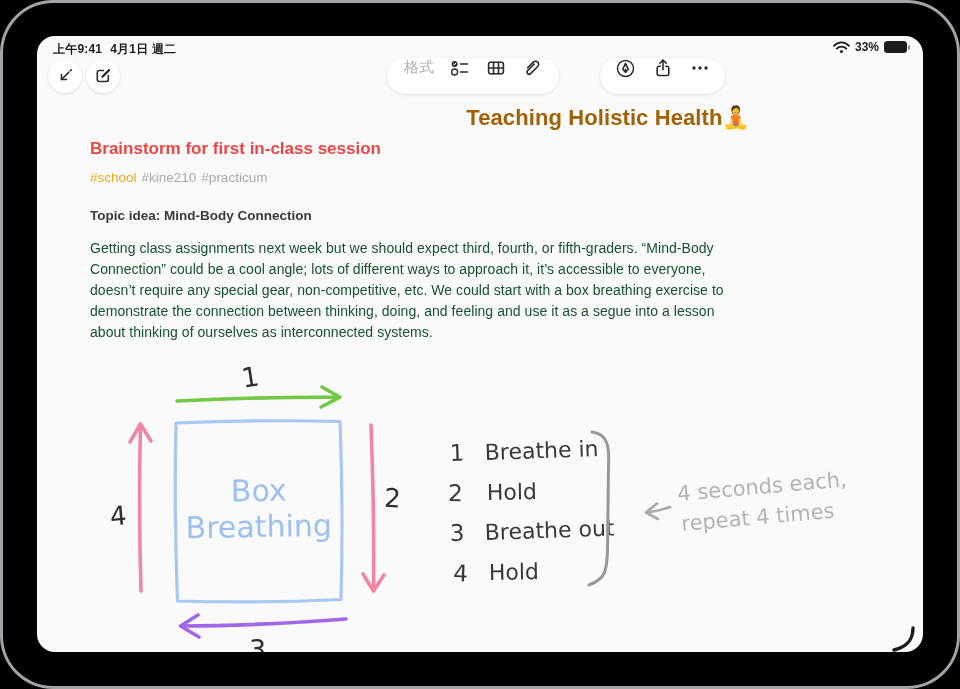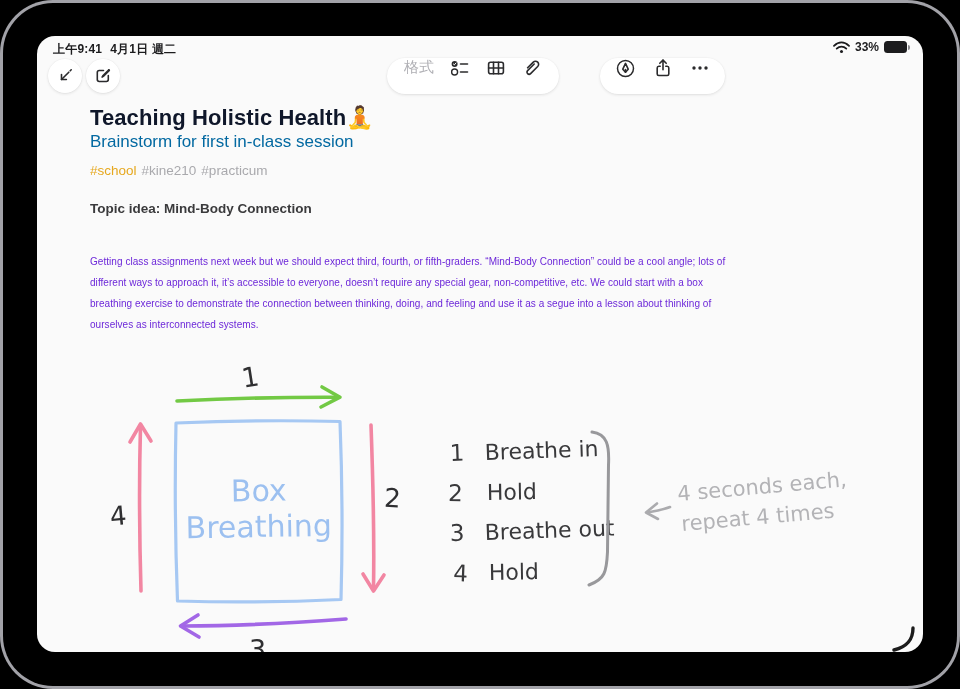--- a/index.html
+++ b/index.html
@@ -35,7 +35,7 @@
 
   
   .note { position:absolute; left:53px; top:68px; width:660px; }
-  .note-title { font-size:22px; font-weight:700; color:#0f172a; line-height:28px; letter-spacing:.1px; }
+  .note-title { font-size:22px; font-weight:700; color:#a16207; line-height:28px; letter-spacing:.1px;text-align:right; }
   .note-subtitle { font-size:17px; font-weight:400; color:#0369a1; }
   .tags { margin-top:11px; font-size:13.5px; display:flex; gap:5px; }
   .tag-gold { color:#e6a81f; }

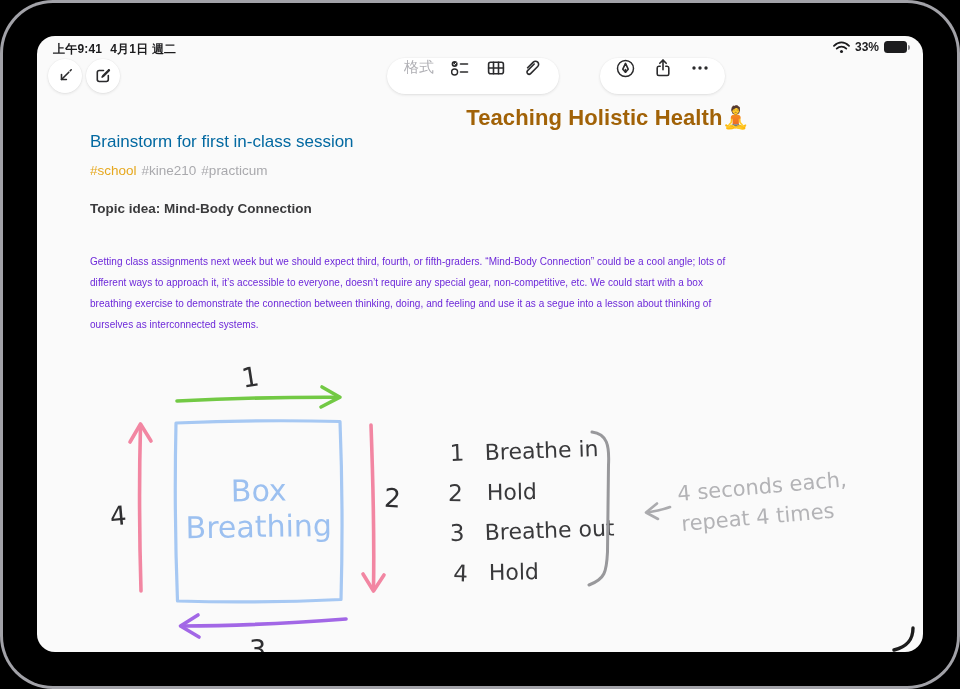--- a/index.html
+++ b/index.html
@@ -36,7 +36,7 @@
   
   .note { position:absolute; left:53px; top:68px; width:660px; }
   .note-title { font-size:22px; font-weight:700; color:#a16207; line-height:28px; letter-spacing:.1px;text-align:right; }
-  .note-subtitle { font-size:17px; font-weight:400; color:#0369a1; }
+  .note-subtitle { font-size:17px; font-weight:700; color:#ef4444; margin-top:7px; }
   .tags { margin-top:11px; font-size:13.5px; display:flex; gap:5px; }
   .tag-gold { color:#e6a81f; }
   .tag-gray { color:#a9a9ad; }

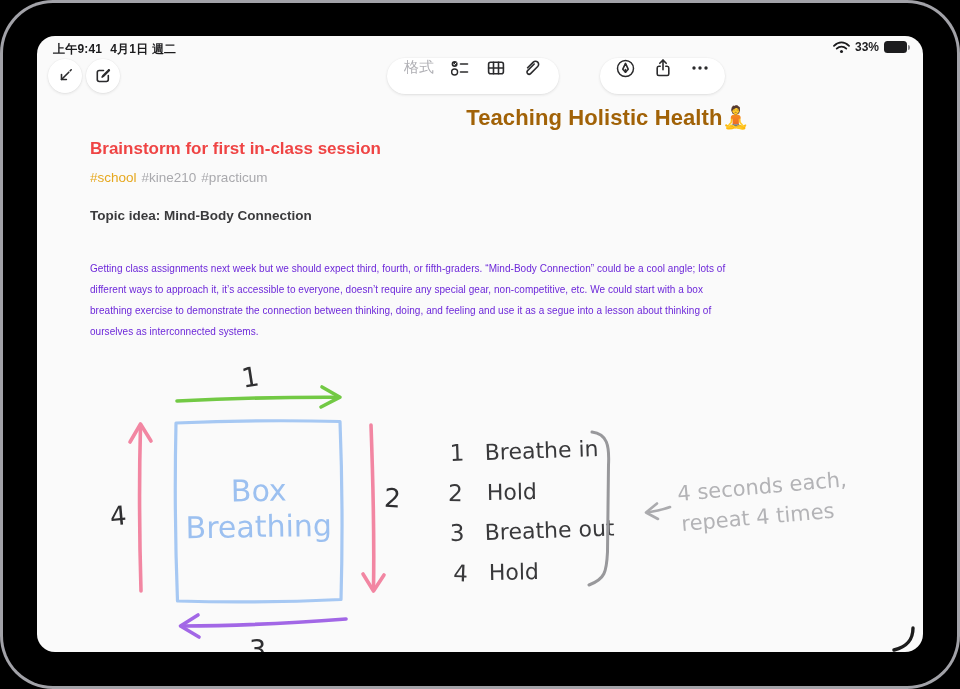--- a/index.html
+++ b/index.html
@@ -41,7 +41,7 @@
   .tag-gold { color:#e6a81f; }
   .tag-gray { color:#a9a9ad; }
   .topic-heading { margin-top:23px; font-size:13.5px; font-weight:700; color:#3a3a3c; }
-  .note-paragraph { margin-top:35px; width:650px; font-size:10px; line-height:21px; color:#6d28d9; letter-spacing:.05px; }
+  .note-paragraph { margin-top:15px; width:650px; font-size:14px; line-height:21px; color:#14532d; letter-spacing:.05px; }
 
   
   .drawing { position:absolute; left:0; top:324px; }

